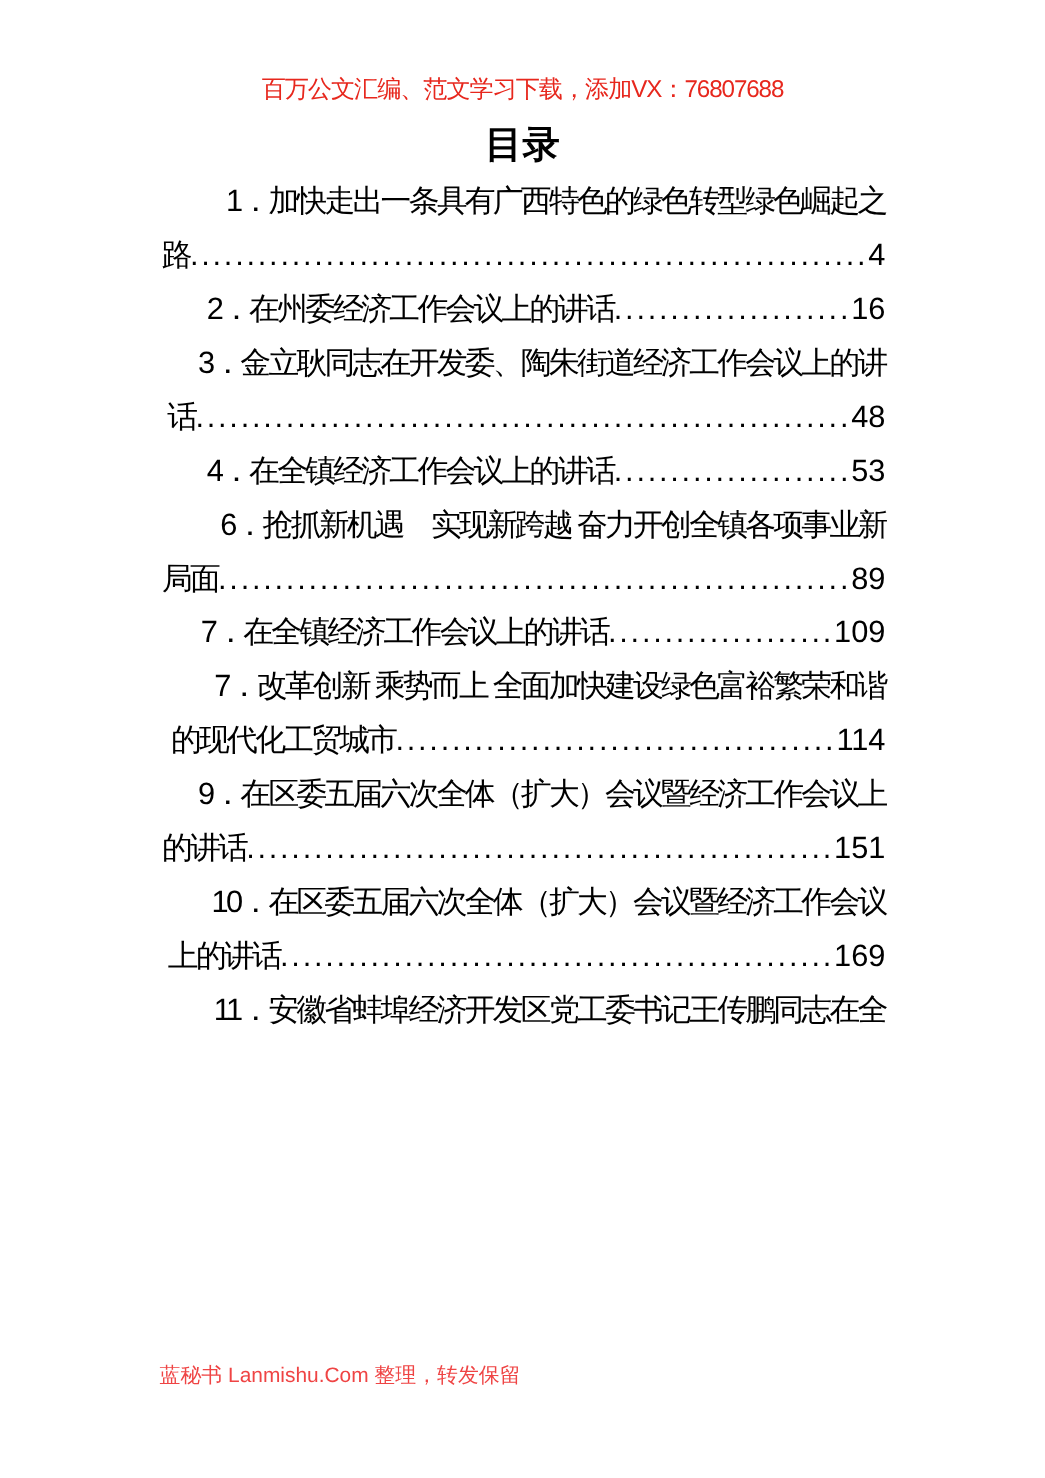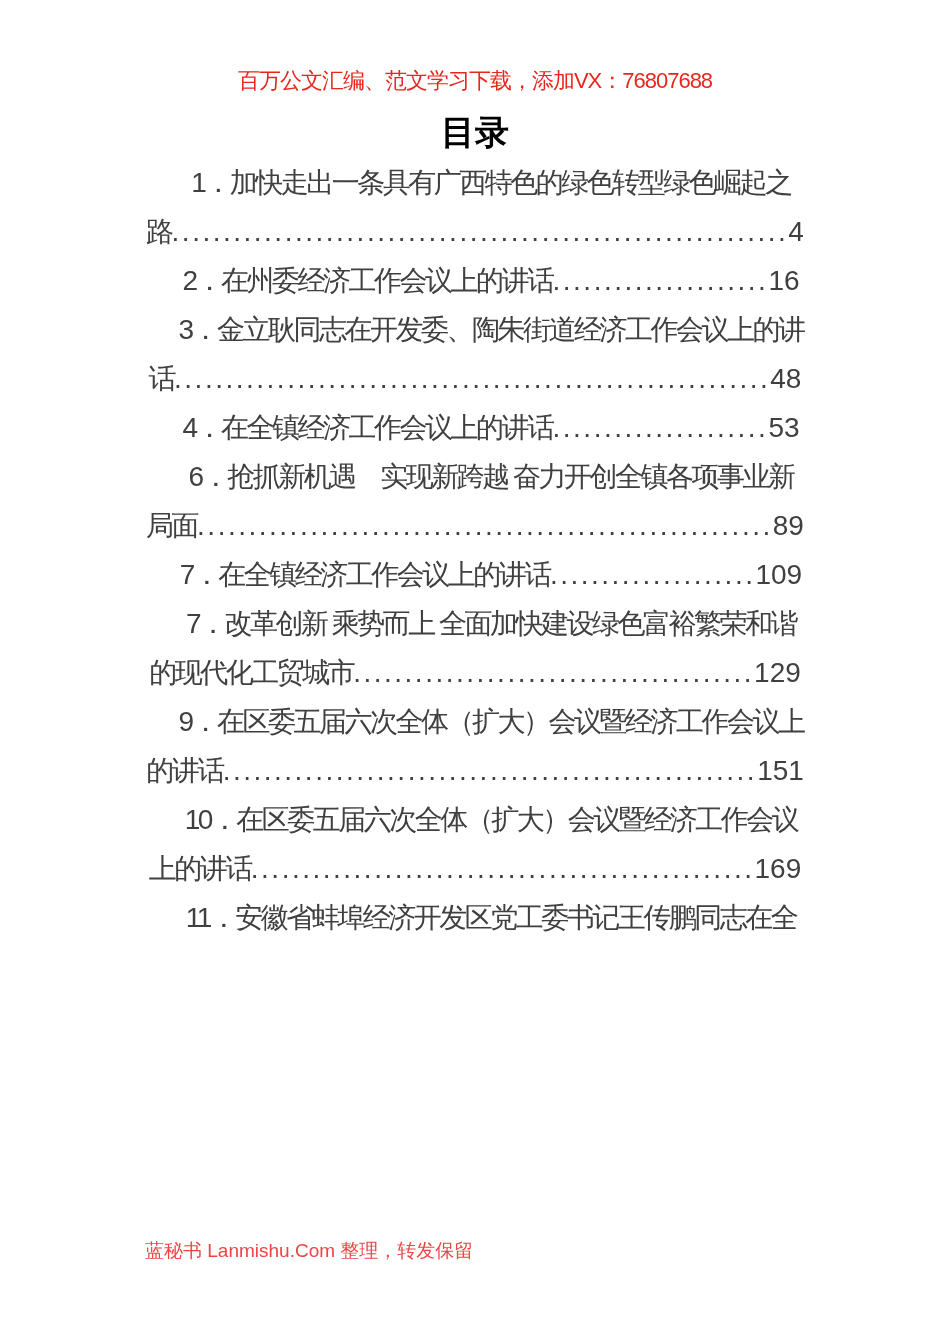--- a/index.html
+++ b/index.html
@@ -56,8 +56,8 @@
     line-height: 49px;
     letter-spacing: -2.5px;
     text-indent: 32px;
-    text-align: center;
-    color: #404040;
+    text-align: right;
+    color: #000000;
     cursor: pointer;
   }
   .toc-leader {

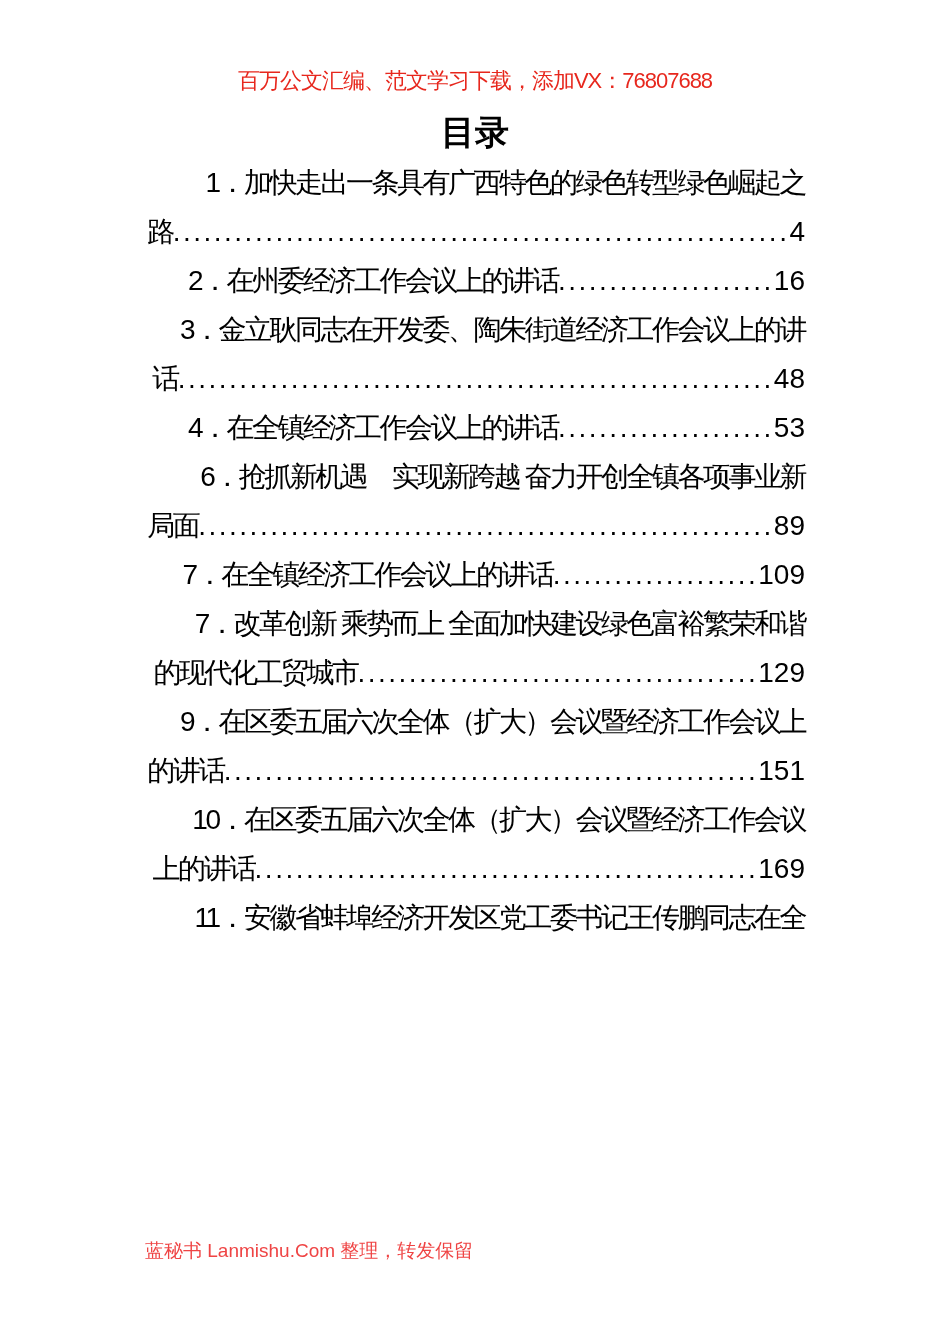--- a/index.html
+++ b/index.html
@@ -92,7 +92,7 @@
       <p class="toc-entry"><span class="toc-label">4．在全镇经济工作会议上的讲话</span><span class="toc-leader">.....................</span><span class="toc-page">53</span></p>
       <p class="toc-entry"><span class="toc-label">6．抢抓新机遇　实现新跨越 奋力开创全镇各项事业新局面</span><span class="toc-leader">........................................................</span><span class="toc-page">89</span></p>
       <p class="toc-entry"><span class="toc-label">7．在全镇经济工作会议上的讲话</span><span class="toc-leader">....................</span><span class="toc-page">109</span></p>
-      <p class="toc-entry"><span class="toc-label">7．改革创新 乘势而上 全面加快建设绿色富裕繁荣和谐的现代化工贸城市</span><span class="toc-leader">.......................................</span><span class="toc-page">129</span></p>
+      <p class="toc-entry"><span class="toc-label">7．改革创新 乘势而上 全面加快建设绿色富裕繁荣和谐的现代化工贸城市</span><span class="toc-leader">.......................................</span><span class="toc-page">114</span></p>
       <p class="toc-entry"><span class="toc-label">9．在区委五届六次全体（扩大）会议暨经济工作会议上的讲话</span><span class="toc-leader">....................................................</span><span class="toc-page">151</span></p>
       <p class="toc-entry"><span class="toc-label">10．在区委五届六次全体（扩大）会议暨经济工作会议上的讲话</span><span class="toc-leader">.................................................</span><span class="toc-page">169</span></p>
       <p class="toc-entry"><span class="toc-label">11．安徽省蚌埠经济开发区党工委书记王传鹏同志在全</span></p>

